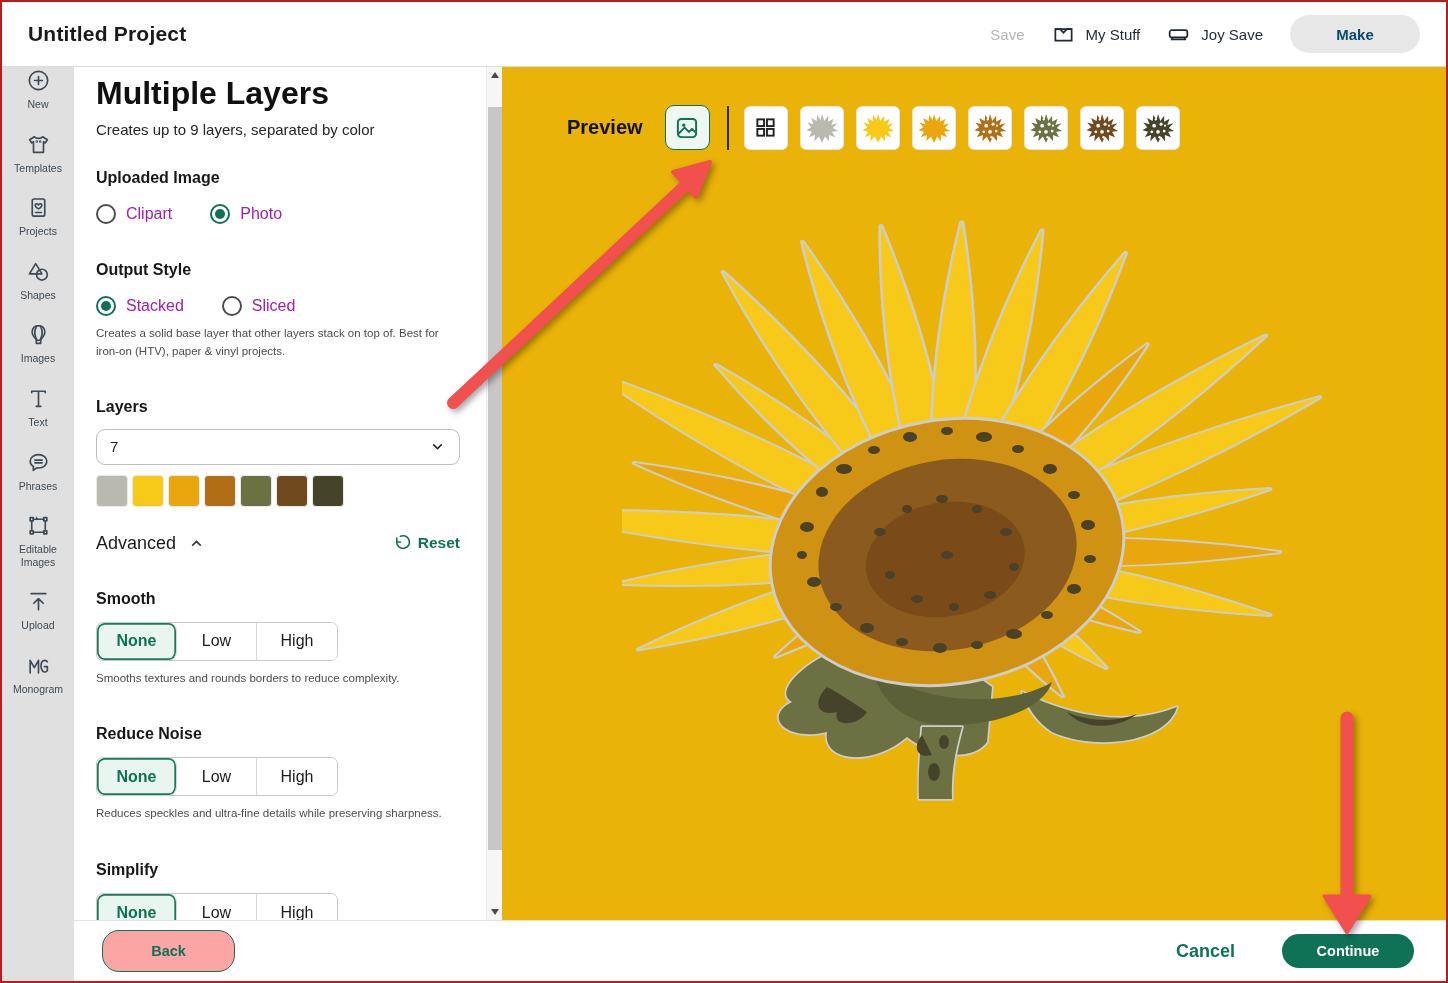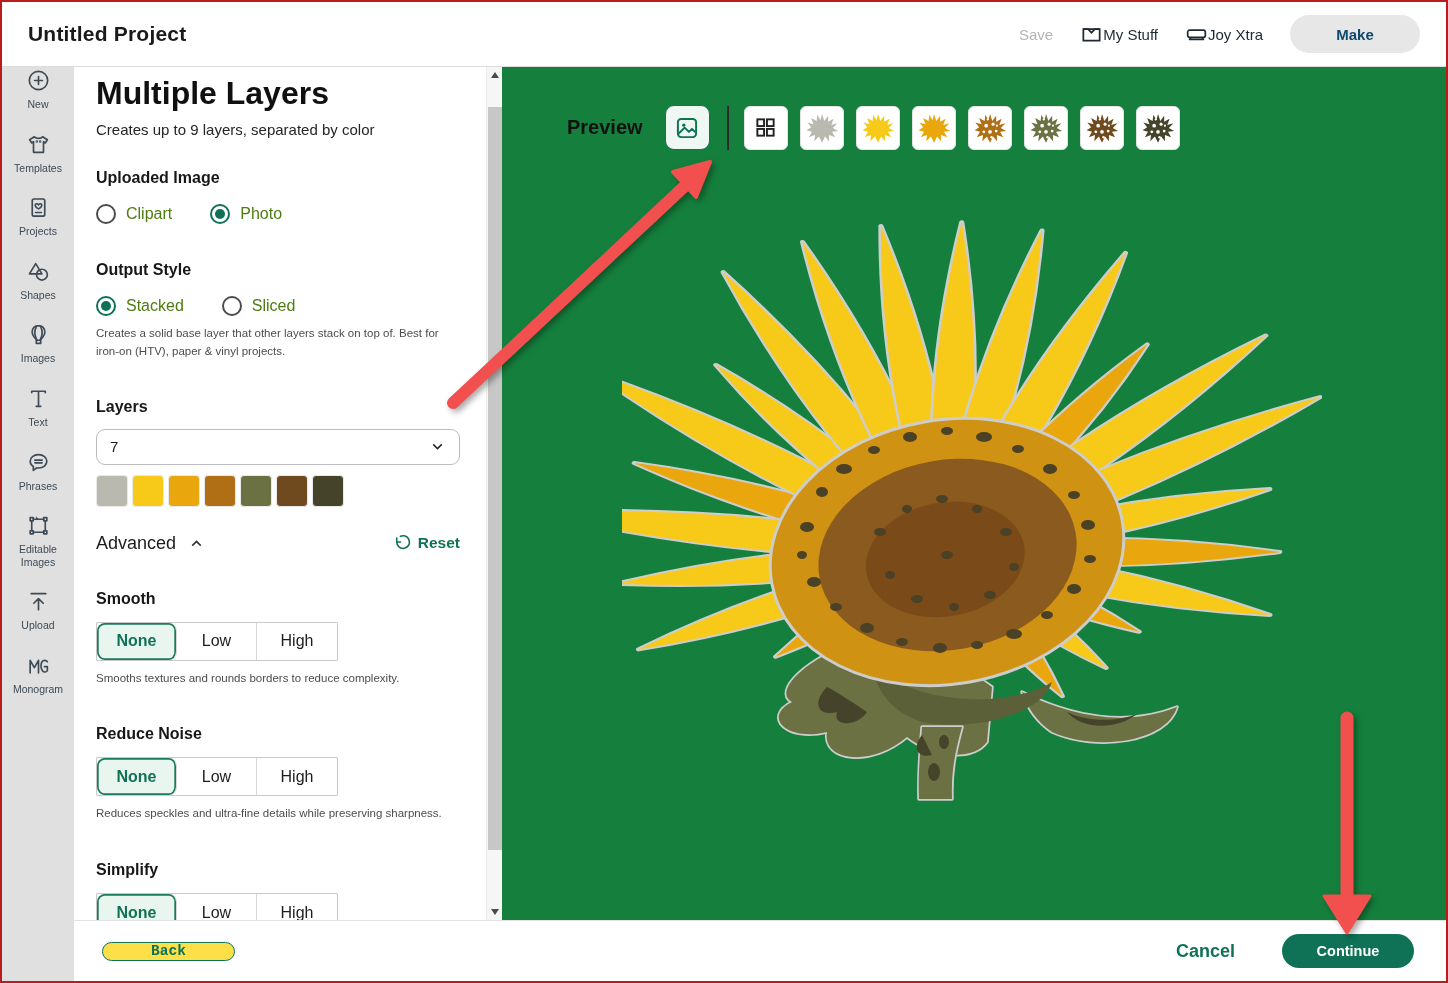--- a/index.html
+++ b/index.html
@@ -15,7 +15,7 @@
   .topbar-title { font-size:21px; font-weight:700; color:#1a1a1a; letter-spacing:.2px; }
   .topbar-right { margin-left:auto; display:flex; align-items:center; gap:27px; }
   .save-link { font-size:15px; color:#b5b5b5; cursor:default; }
-  .top-iconbtn { display:flex; align-items:center; gap:0; font-size:15px;
+  .top-iconbtn { display:flex; align-items:center; gap:11px; font-size:15px;
                  color:#1f2933; cursor:pointer; }
   .top-iconbtn svg { width:23px; height:23px; stroke:#1f2933; fill:none; stroke-width:1.8; }
   .make-btn { width:130px; height:38px; border:none; border-radius:19px; background:#e7e7e7;

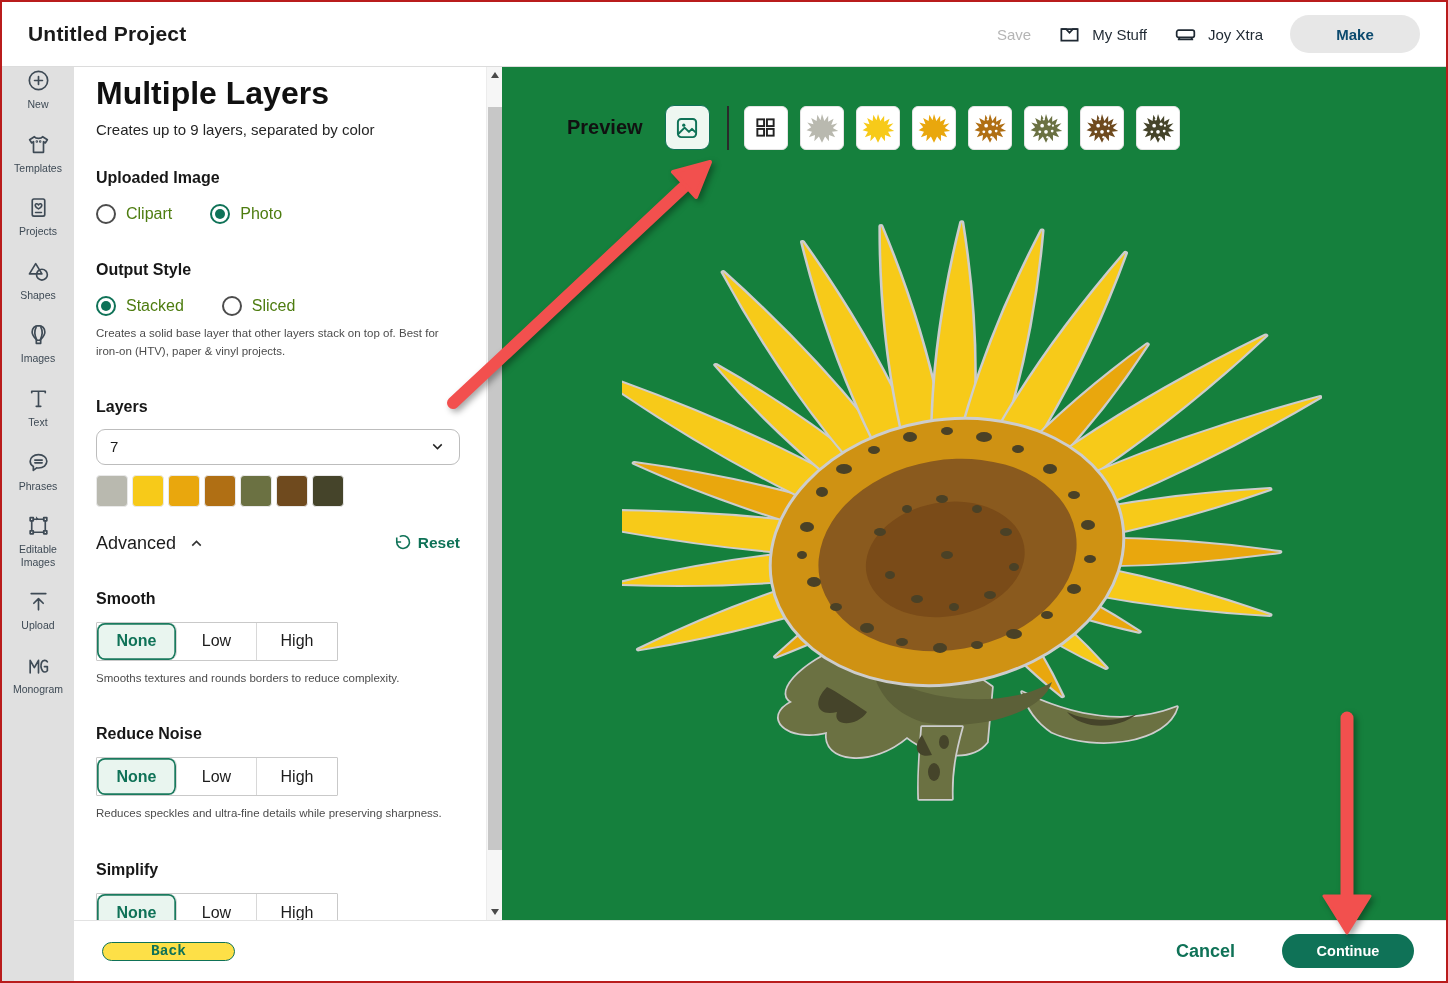--- a/index.html
+++ b/index.html
@@ -133,7 +133,7 @@
           <rect x="2.8" y="7.5" width="18.4" height="7.5" rx="2"></rect>
             <path d="M5.5 15 v1.8 M18.5 15 v1.8 M4 17.2 h16"></path>
         </svg>
-        <span>Joy Xtra</span>
+        <span>Joy Save</span>
       </div>
       <button class="make-btn">Make</button>
     </div>

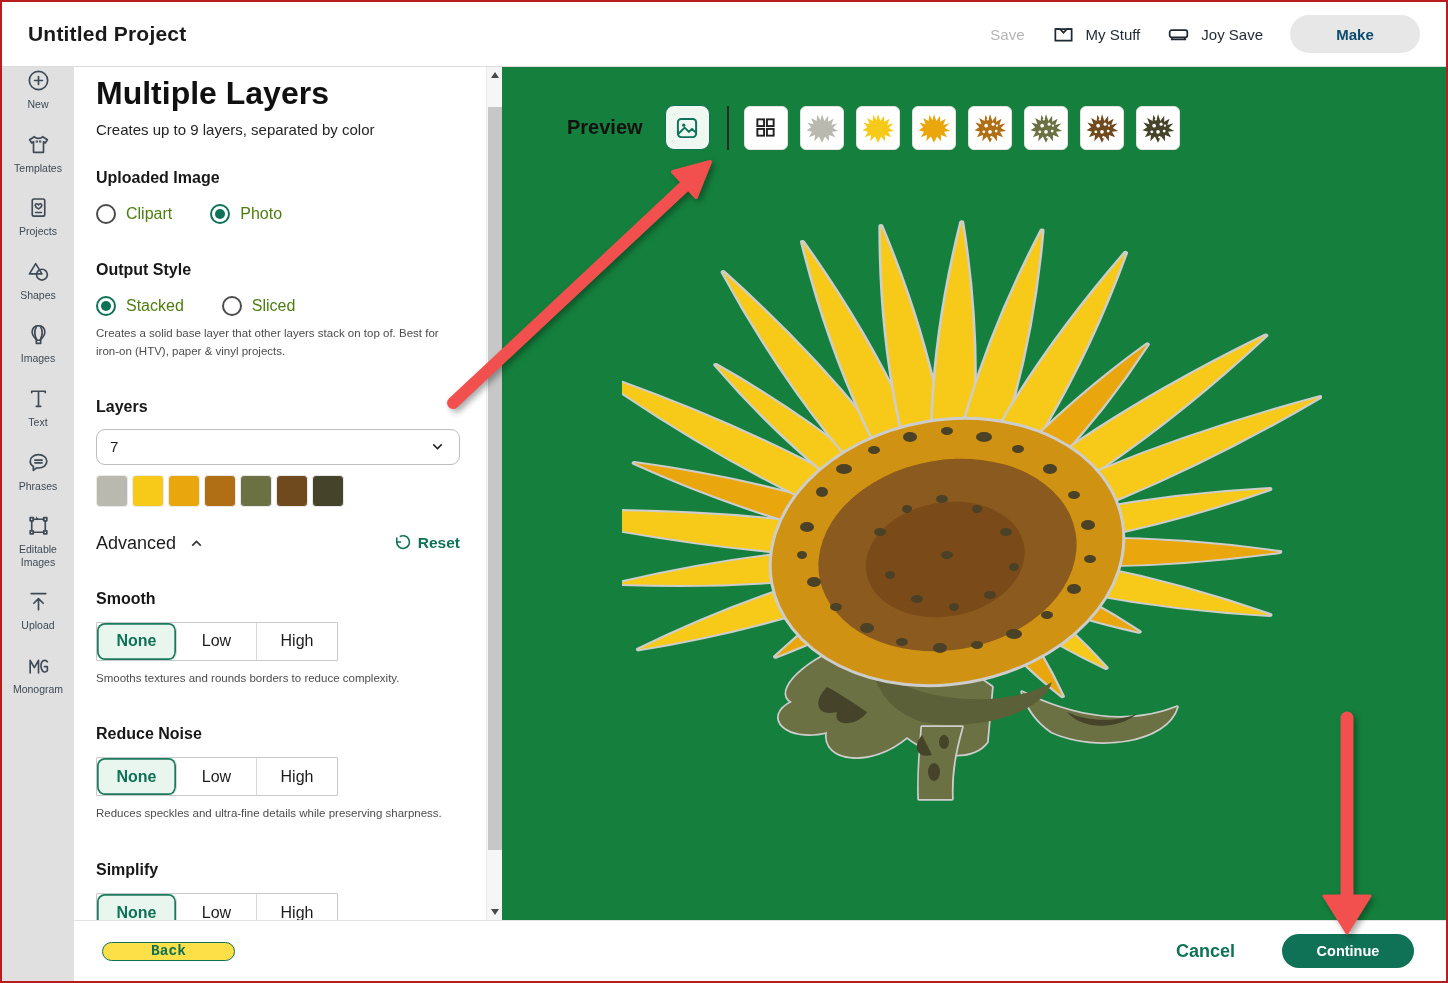--- a/index.html
+++ b/index.html
@@ -82,7 +82,7 @@
                   background:#c7c7c7; cursor:grab; }
 
   
-  .preview { position:absolute; left:500px; top:65px; right:0; bottom:61px; background:#15803d; }
+  .preview { position:absolute; left:500px; top:65px; right:0; bottom:61px; background:#eab308; }
   .preview-head { position:absolute; top:38px; left:65px; display:flex; align-items:center; }
   .preview-title { font-size:20px; font-weight:700; color:#111; }
   .preview-toggle { width:45px; height:45px; margin-left:22px; border-radius:9px;

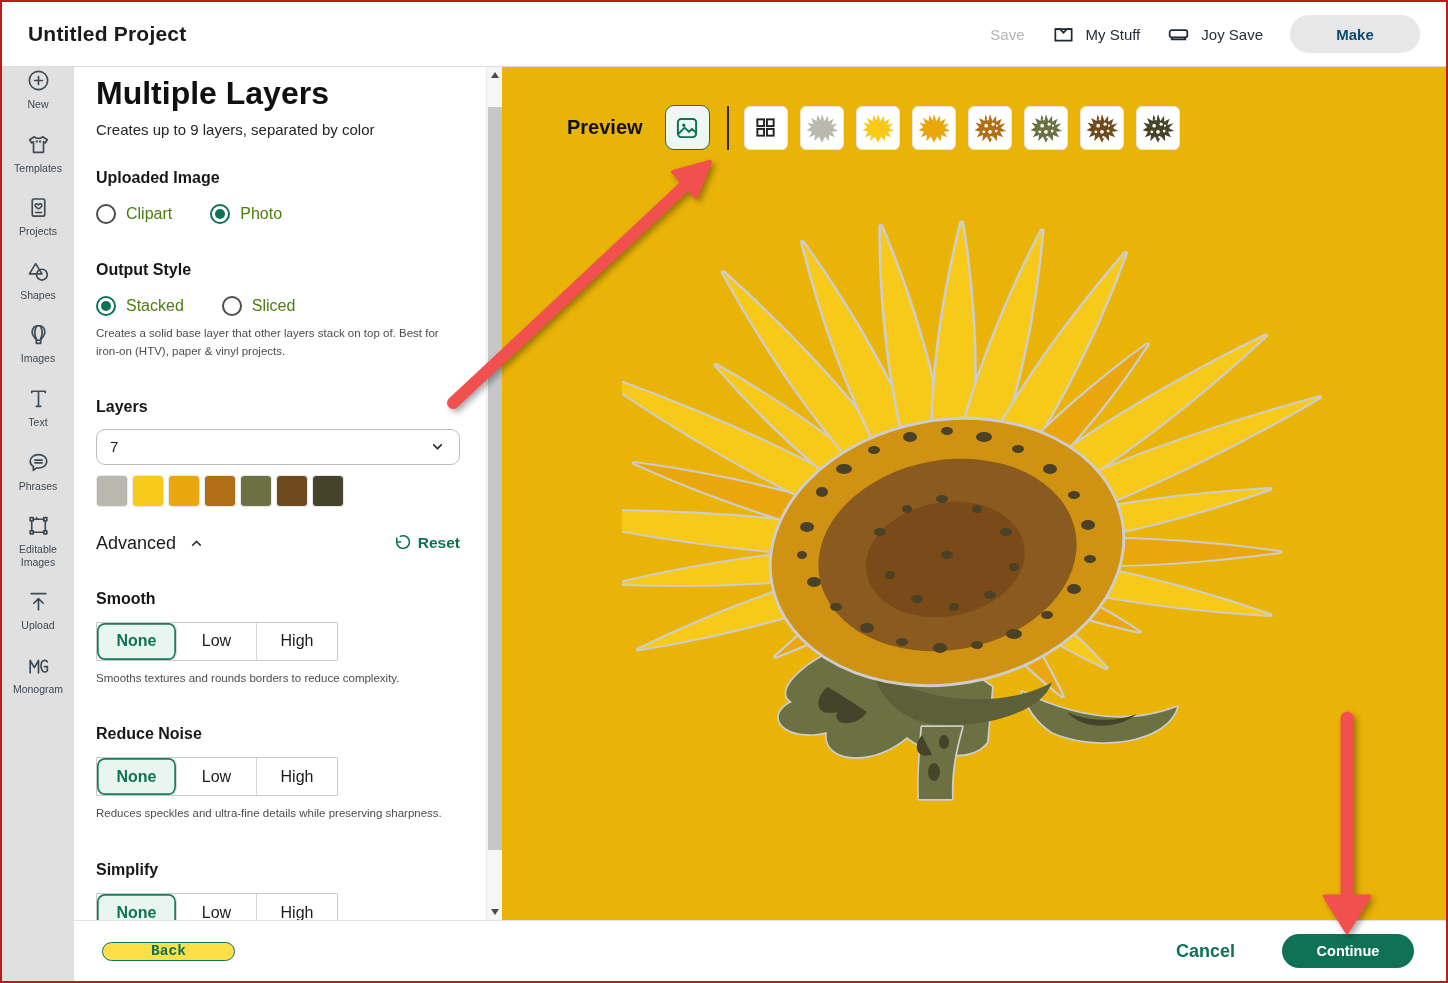--- a/index.html
+++ b/index.html
@@ -38,7 +38,7 @@
   .sec-label { font-size:16px; font-weight:700; color:#171717; }
   .mt-uploaded { margin-top:31px; } .mt-output { margin-top:37px; }
   .radio-row { display:flex; gap:38px; margin-top:17px; align-items:center; }
-  .radio-item { display:flex; align-items:center; gap:10px; font-size:16px; color:#4d7c0f; cursor:pointer; }
+  .radio-item { display:flex; align-items:center; gap:10px; font-size:16px; color:#a21caf; cursor:pointer; }
   .radio { width:20px; height:20px; border-radius:50%; border:2px solid #4c4c4c;
            position:relative; background:#fff; flex:none; }
   .radio.sel { border-color:#0f7257; }

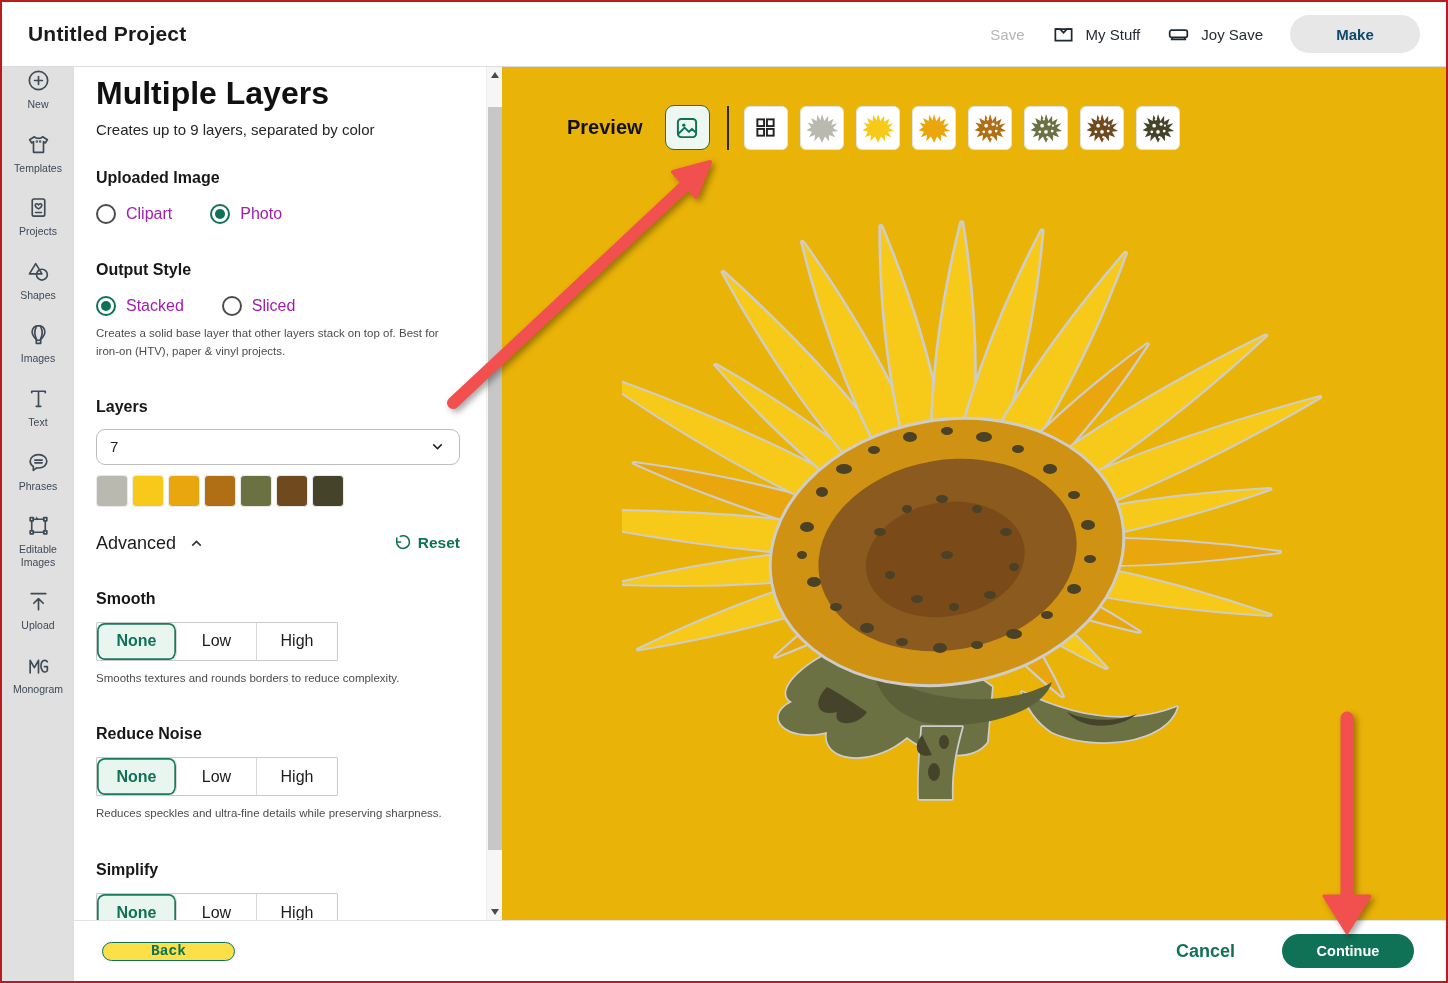--- a/index.html
+++ b/index.html
@@ -60,7 +60,7 @@
   .reset-btn svg { width:19px; height:19px; stroke:#0f7257; fill:none; stroke-width:2; }
   .ctl-label { margin-top:38px; }
   .ctl-label.first { margin-top:36px; }
-  .seg { display:inline-flex; margin-top:14px; border:1px solid #c9c9c9; border-radius:1px;
+  .seg { display:inline-flex; margin-top:14px; border:1px solid #c9c9c9; border-radius:7px;
          background:#fff; overflow:hidden; }
   .seg-btn { width:80px; height:37px; background:#fff; border:none; border-right:1px solid #d8d8d8;
              font-size:16px; color:#1c1c1c; font-family:inherit; cursor:pointer; }

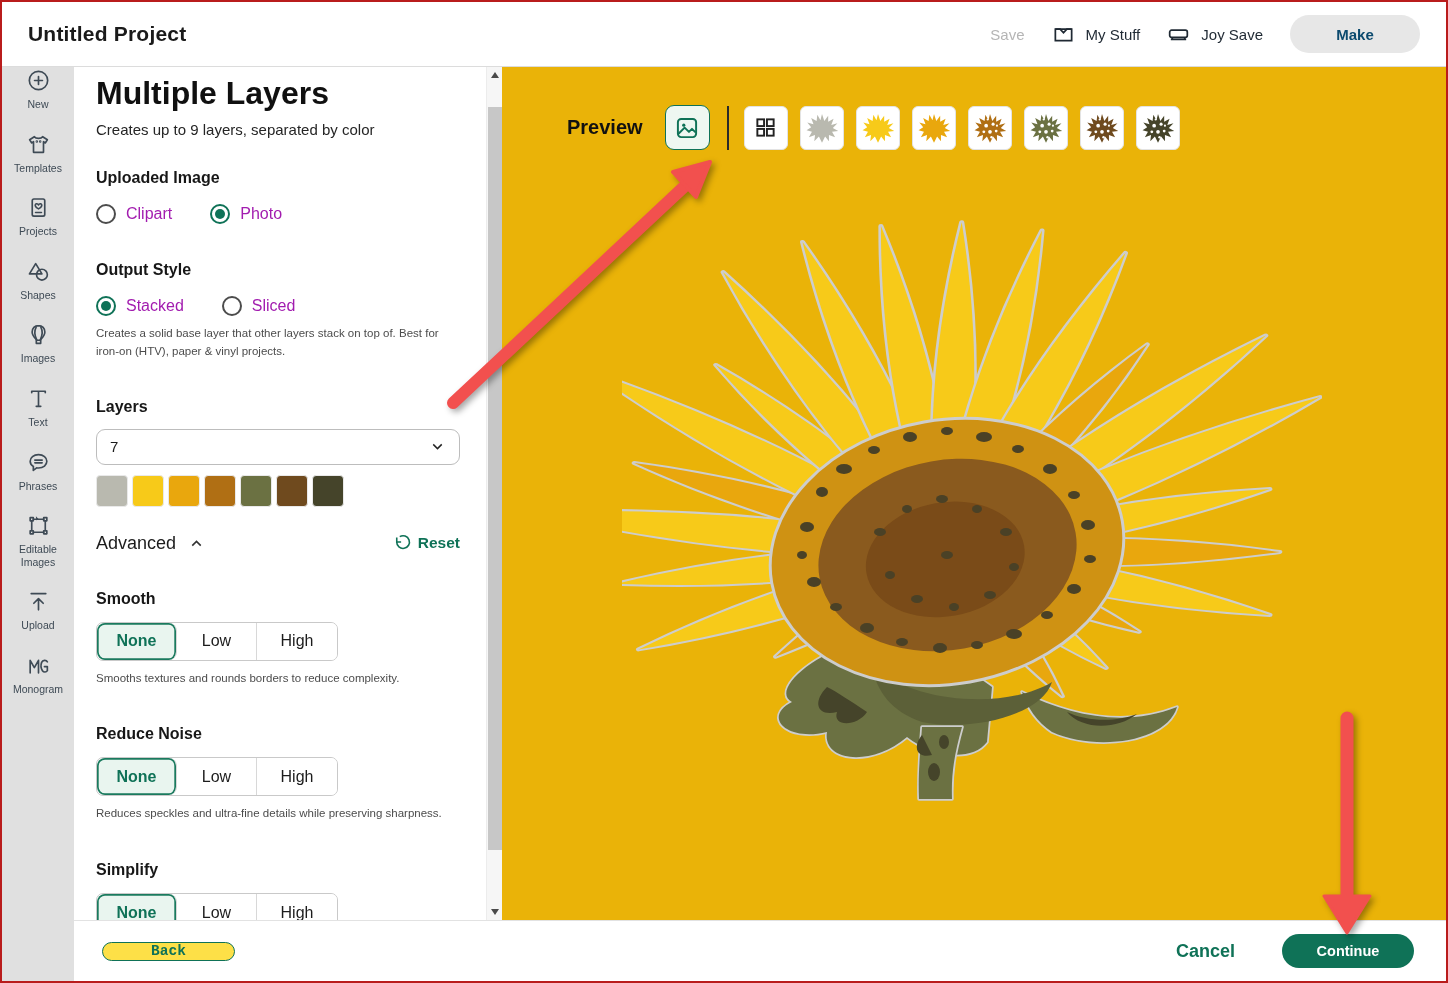--- a/index.html
+++ b/index.html
@@ -100,9 +100,9 @@
   
   .footer { position:absolute; left:72px; right:0; bottom:0; height:61px; background:#fff;
             border-top:1px solid #e2e2e2; display:flex; align-items:center; z-index:6; }
-  .back-btn { margin-left:28px; width:133px; height:19px; border-radius:17px; background:#fde047;
+  .back-btn { margin-left:28px; width:133px; height:42px; border-radius:17px; background:#fca5a5;
               border:1.7px solid #0f7257; color:#0f7257; font-size:14.5px; font-weight:700;
-              font-family:Liberation Mono, monospace; cursor:pointer; }
+              font-family:Liberation Sans, sans-serif; cursor:pointer; }
   .footer-right { margin-left:auto; display:flex; align-items:center; gap:47px; padding-right:32px; }
   .cancel-link { font-size:18px; font-weight:700; color:#0f7257; background:none; border:none;
                  font-family:inherit; cursor:pointer; }

